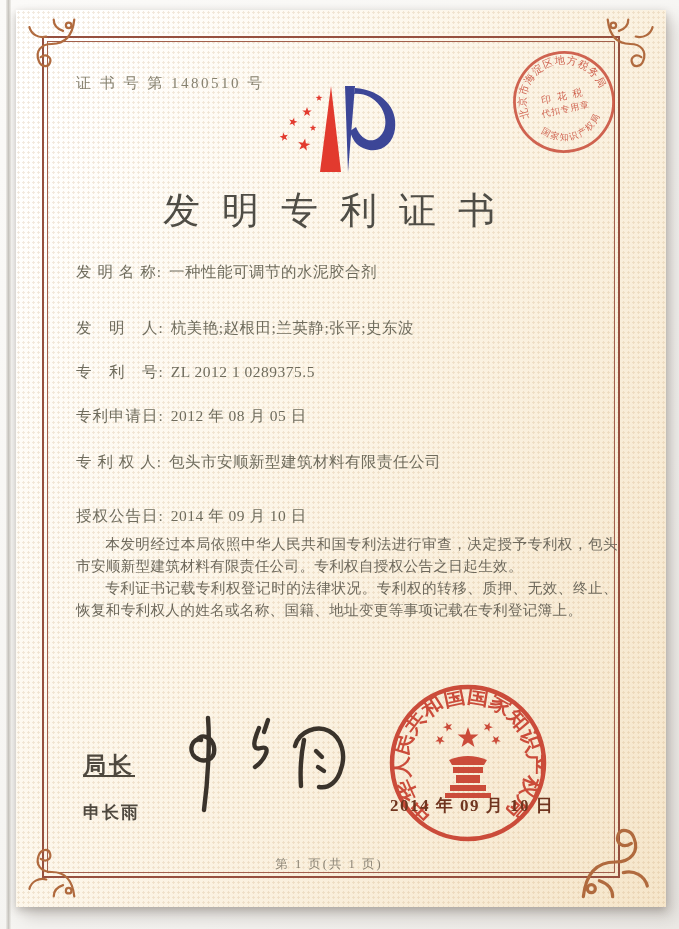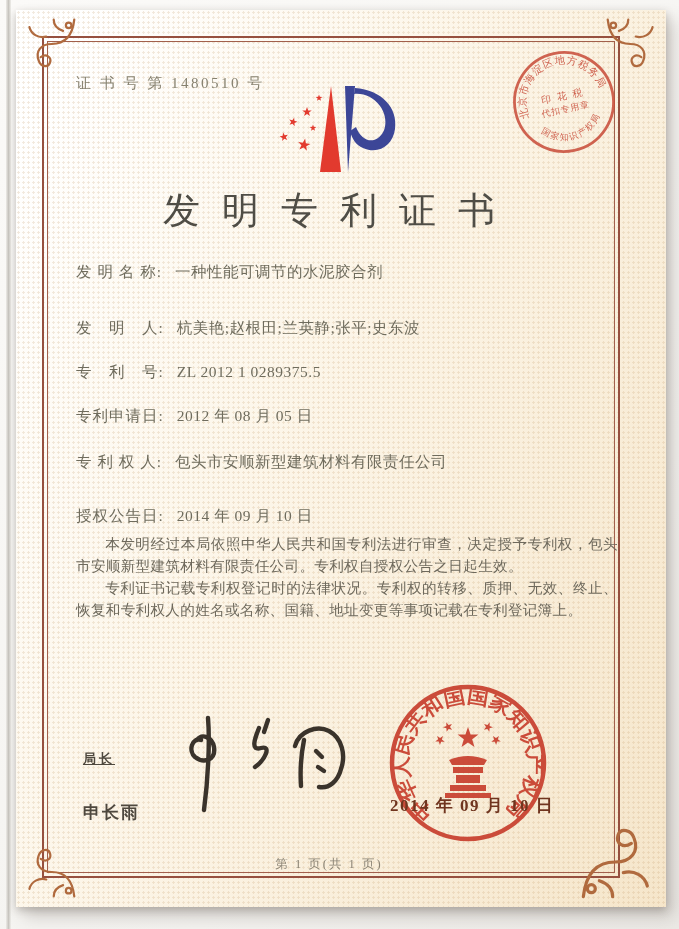--- a/index.html
+++ b/index.html
@@ -42,7 +42,7 @@
   }
   .field{position:absolute;left:60px;font-size:15.5px;color:#6f6c5d;white-space:nowrap;}
   .field .lbl{letter-spacing:1px;}
-  .field .val{margin-left:13px;letter-spacing:.5px;}
+  .field .val{margin-left:7px;letter-spacing:.5px;}
   .f0{top:252px}.f1{top:308px}.f2{top:352px}.f3{top:396px}.f4{top:442px}.f5{top:496px}
   .body-text{
     position:absolute;left:60px;top:523px;width:542px;color:#6e695c;

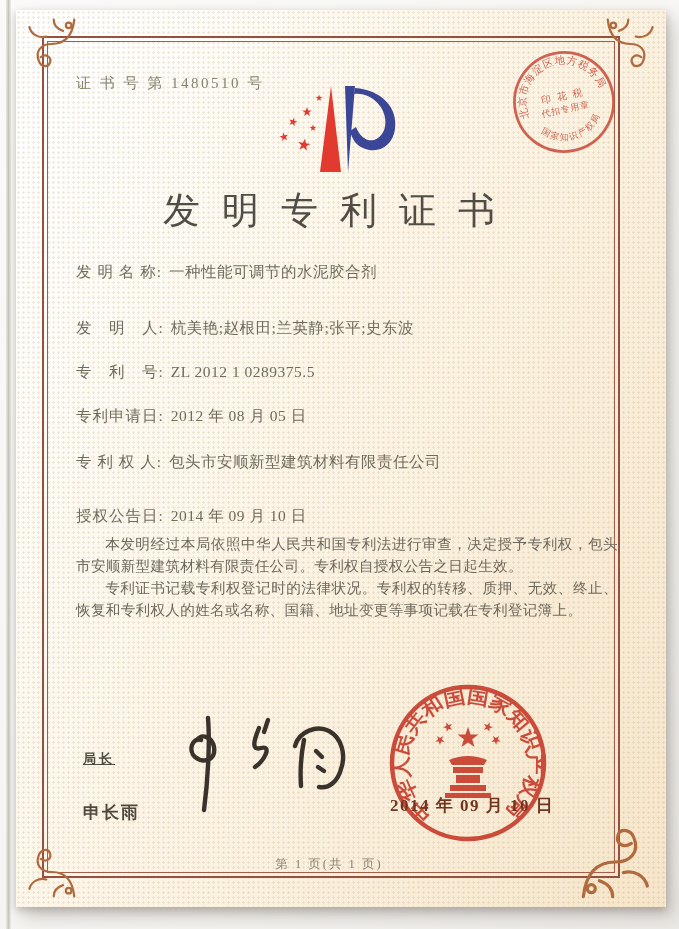--- a/index.html
+++ b/index.html
@@ -49,7 +49,7 @@
     font-size:14.6px;line-height:22px;text-align:justify;
   }
   .body-text p{margin:0;text-indent:2em;letter-spacing:.3px;}
-  .signer-title{position:absolute;left:67px;top:740px;font-size:13px;color:#4e483e;
+  .signer-title{position:absolute;left:67px;top:740px;font-size:23px;color:#4e483e;
     letter-spacing:3px;font-weight:600;text-decoration:underline;}
   .signer-name{position:absolute;left:67px;top:772px;font-size:17px;color:#4e483e;
     letter-spacing:2px;font-weight:600;margin-top:19px;}

